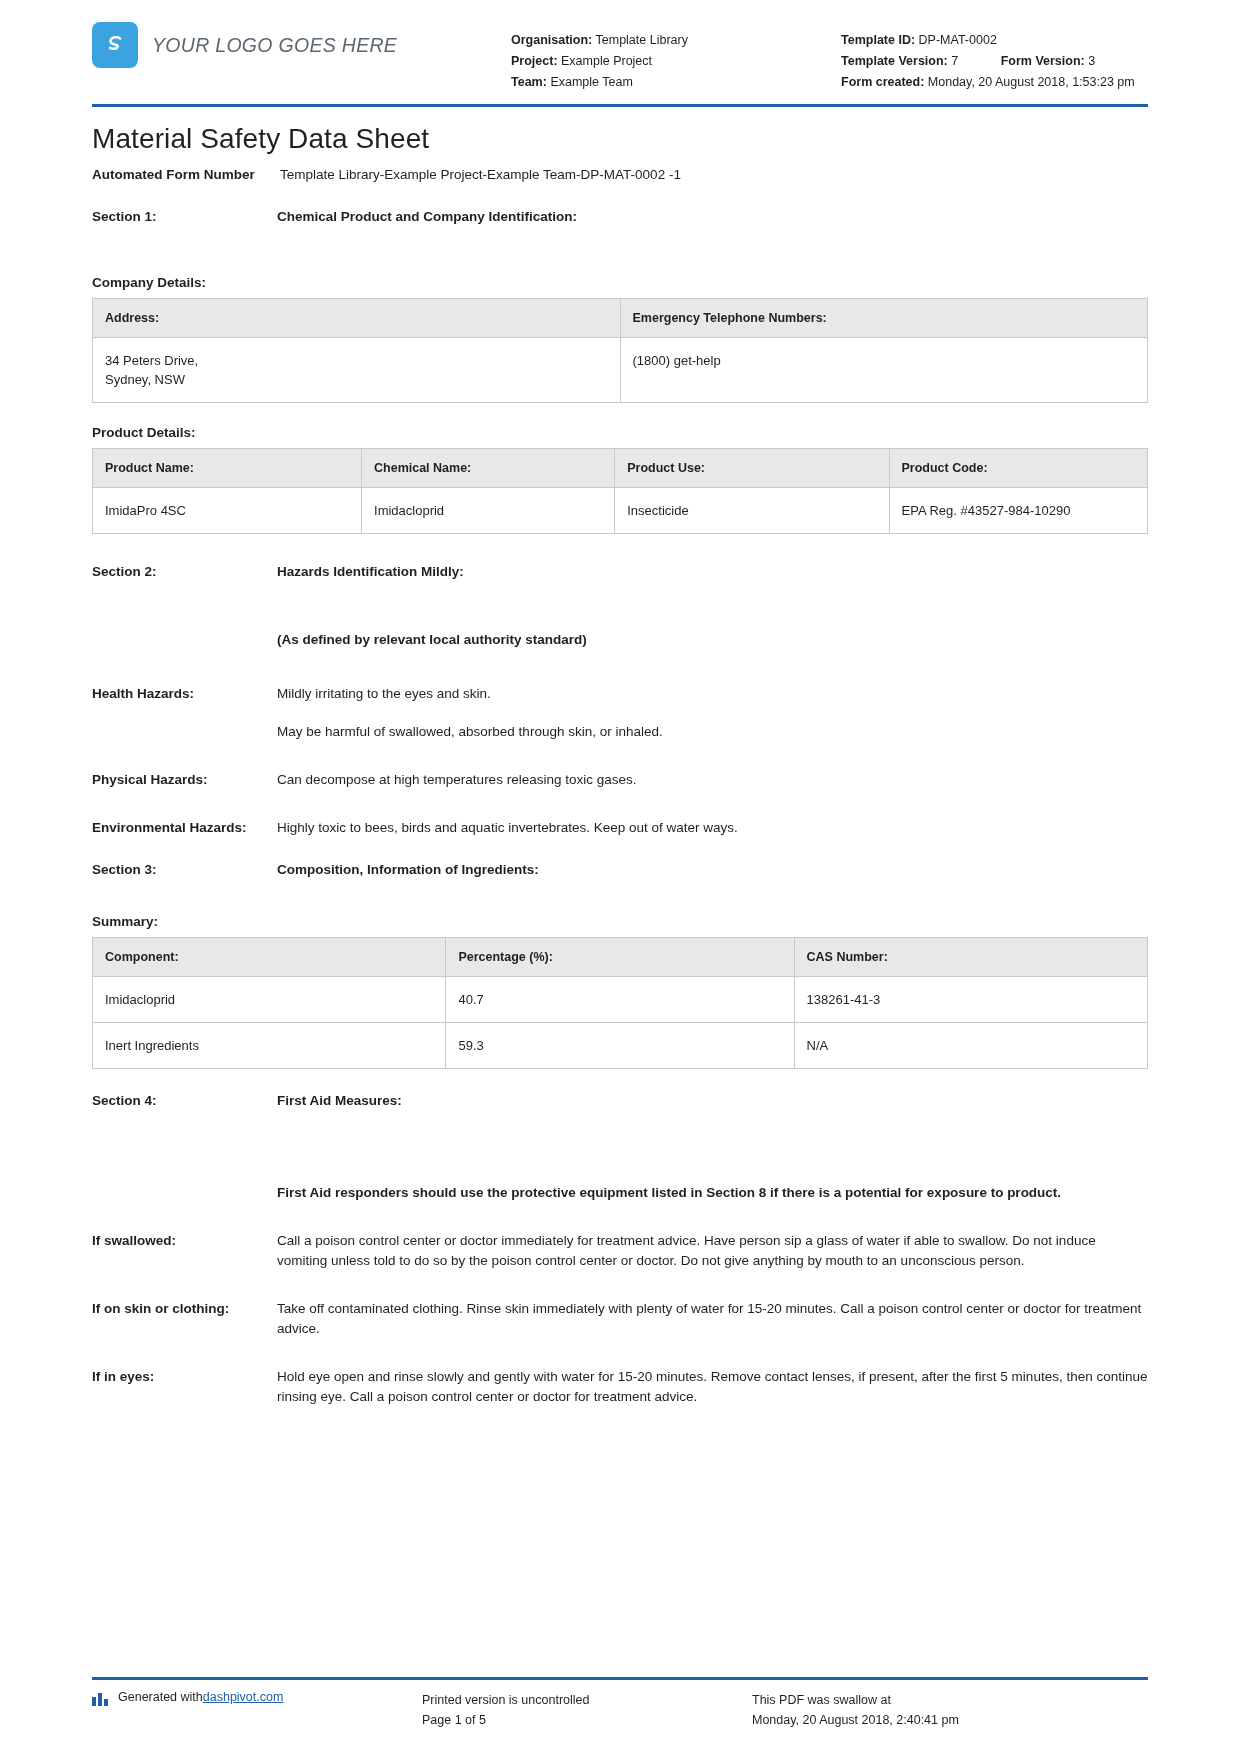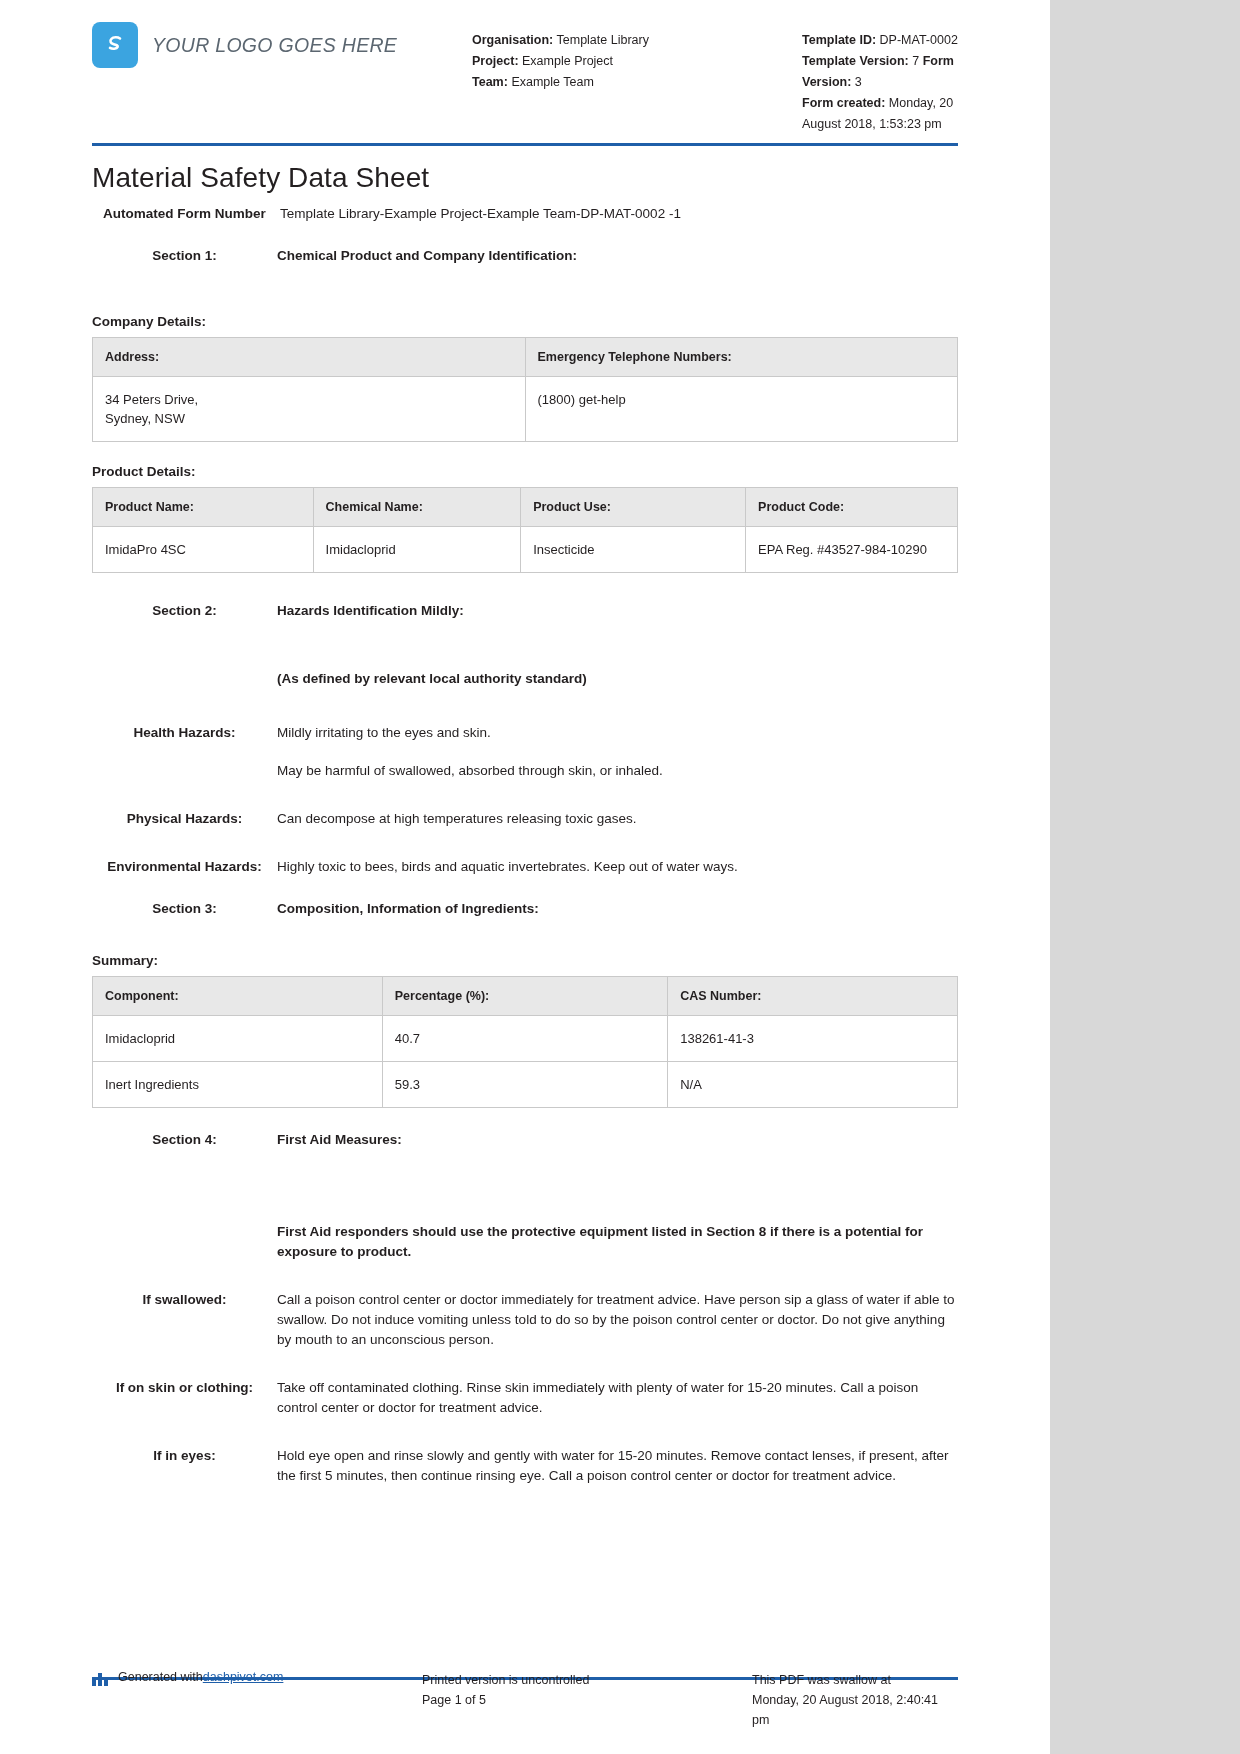--- a/index.html
+++ b/index.html
@@ -12,7 +12,7 @@
   }
   .page {
     position:relative;
-    width:1050px; height:1754px;
+    width:1240px; height:1754px;
     background:#ffffff;
     padding:0;
     overflow:hidden;

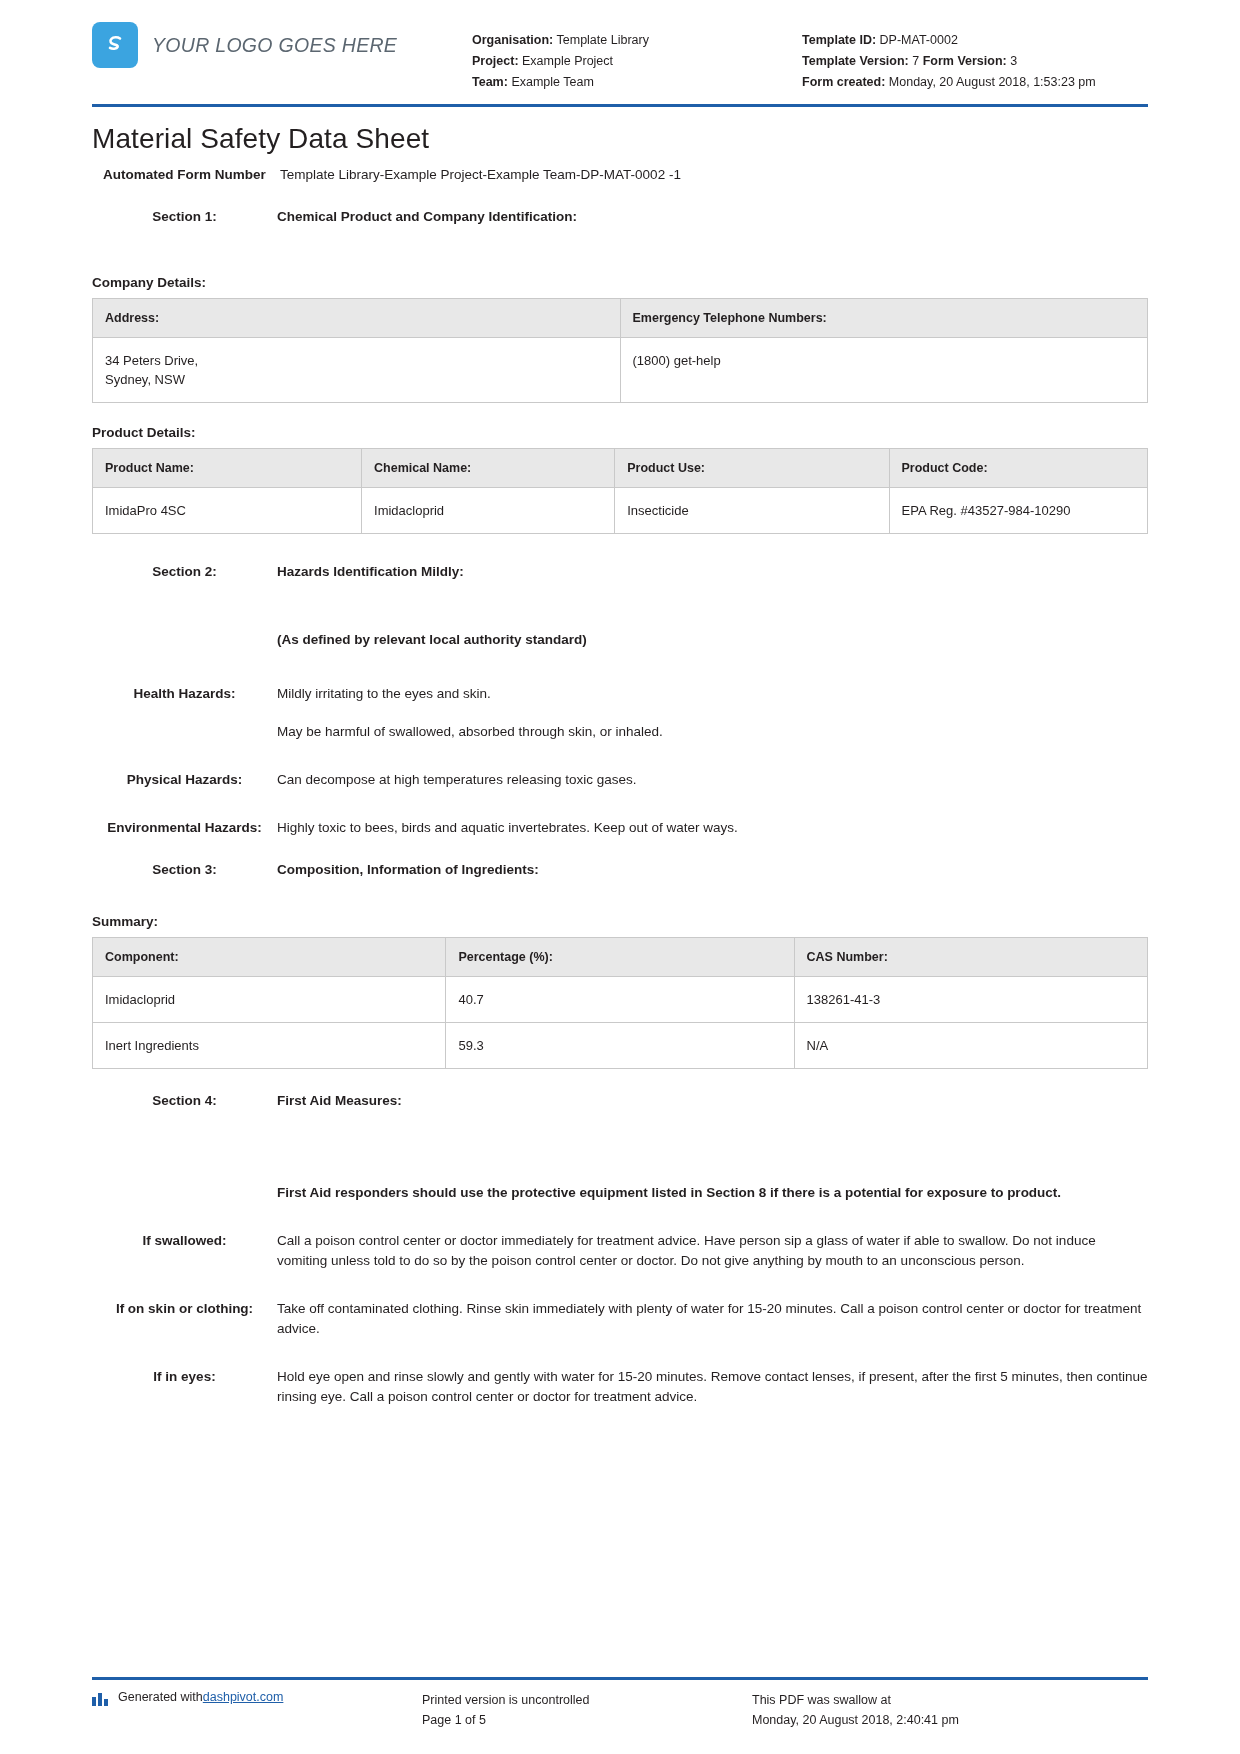--- a/index.html
+++ b/index.html
@@ -45,7 +45,7 @@
   .meta-col { font-size:12.5px; line-height:21px; color:#231f20; }
   .meta-col.c1 { width:330px; flex:0 0 330px; padding-top:8px;}
   .meta-col.c2 { flex:1 1 auto; padding-top:8px;}
-  .meta-col b { font-weight:bold; }
+  .meta-col b { font-weight:bold;margin-left:39px; }
   .meta-row { white-space:normal; }
 
   .rule-top {

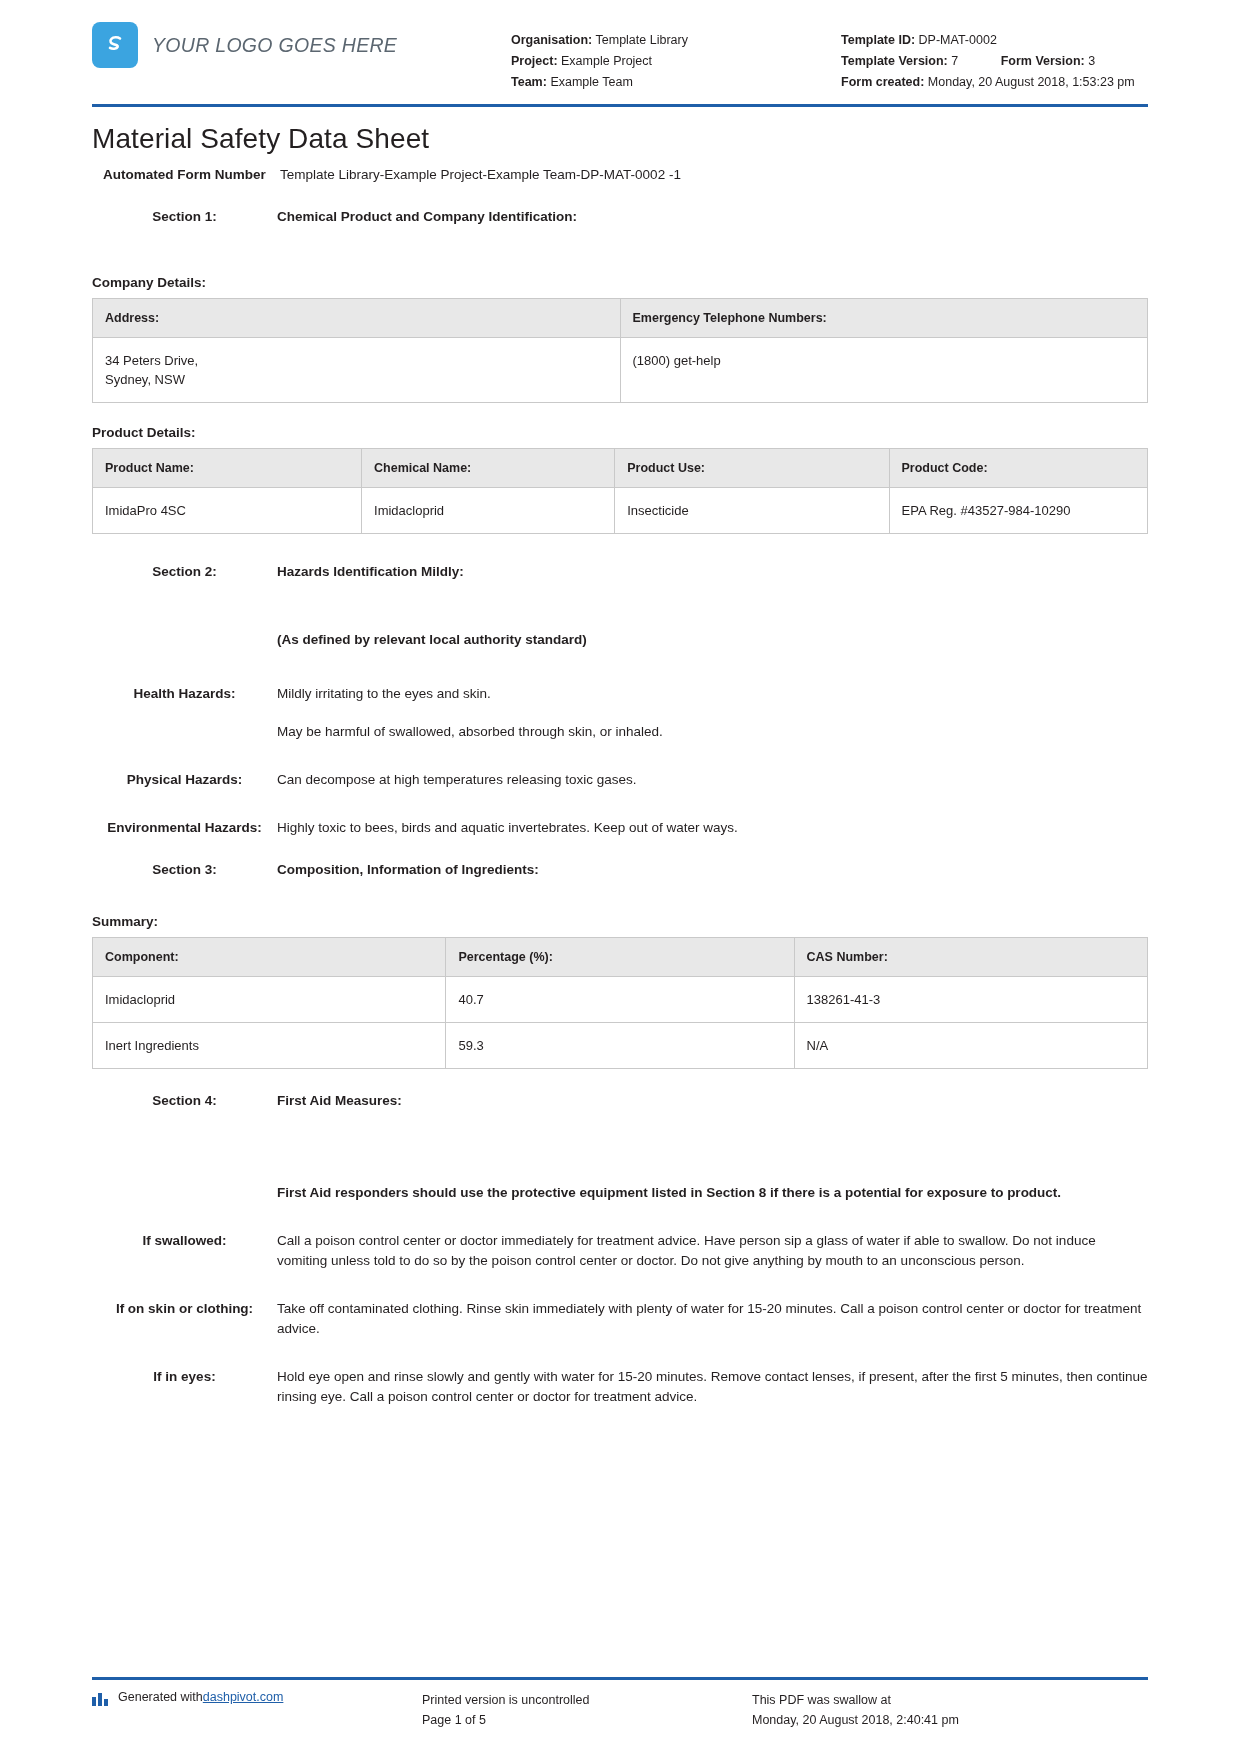--- a/index.html
+++ b/index.html
@@ -66,7 +66,7 @@
   .row { display:flex; margin-bottom:4px; }
   .row .lbl {
     width:185px; flex:0 0 185px;
-    font-weight:bold; font-size:13.5px; line-height:20px;text-align:center;
+    font-weight:bold; font-size:13.5px; line-height:20px;
   }
   .row .val { flex:1 1 auto; font-size:13.5px; line-height:20px; }
   .row .val.u { font-weight:bold; }

